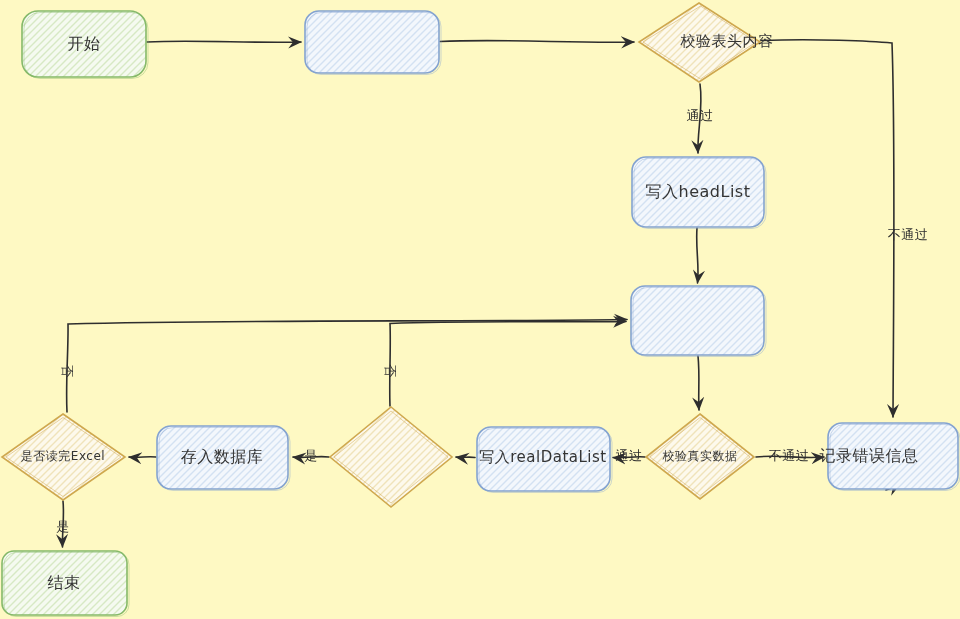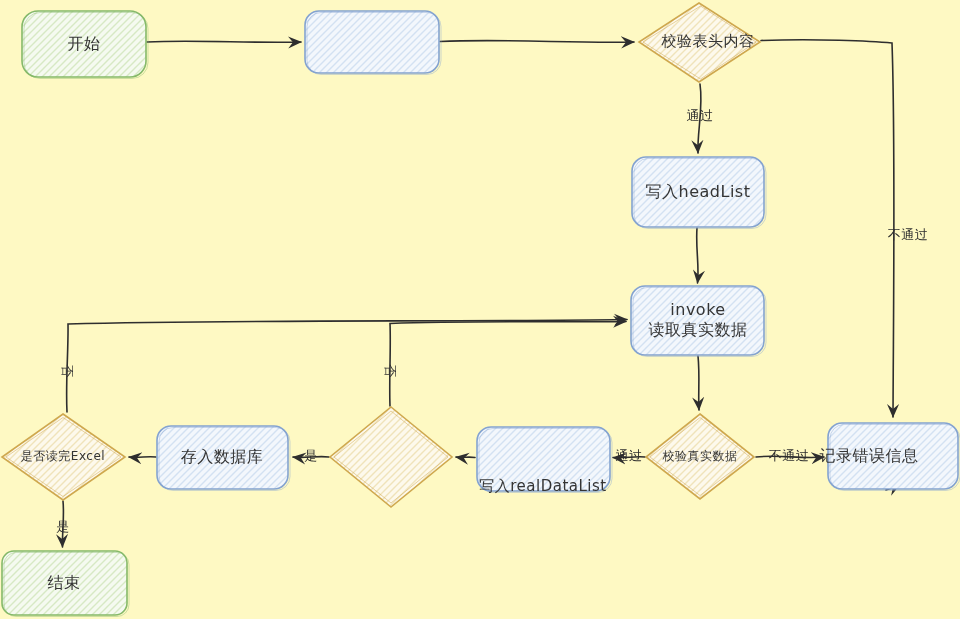--- a/index.html
+++ b/index.html
@@ -132,7 +132,7 @@
   <div class="lbl node-lbl" style="left:84px;top:44px;">开始</div>
 
 
-  <div class="lbl node-lbl md" style="left:708px;top:42px;">校验表头内容</div>
+  <div class="lbl node-lbl md" style="left:727px;top:42px;">校验表头内容</div>
 
   <div class="lbl node-lbl" style="left:698px;top:192px;text-align:center;">写入headList</div>
 

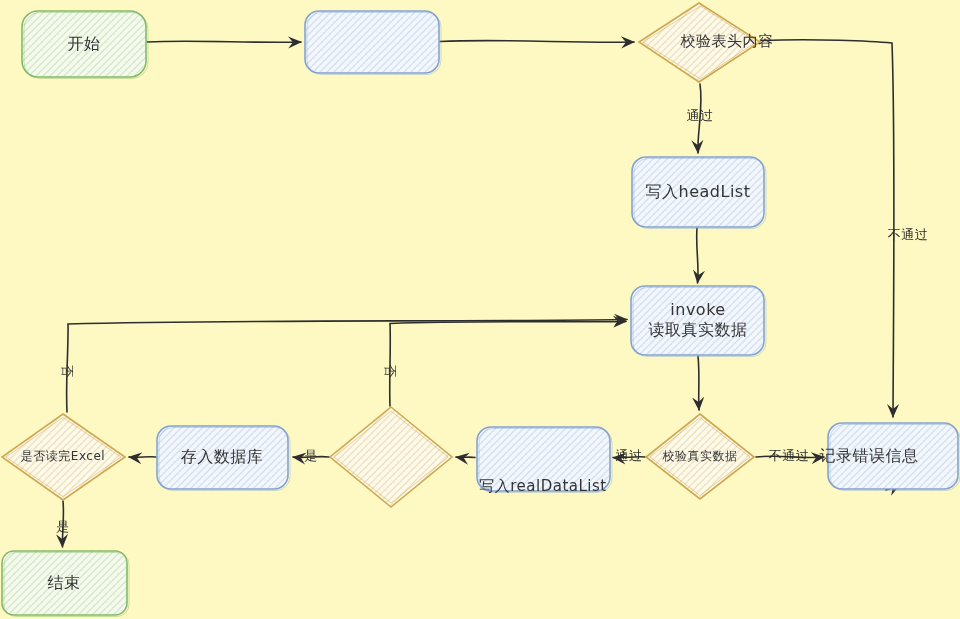--- a/index.html
+++ b/index.html
@@ -136,10 +136,6 @@
 
   <div class="lbl node-lbl" style="left:698px;top:192px;text-align:center;">写入headList</div>
 
-  <div class="lbl node-lbl" style="left:698px;top:320px;">
-    <div>invoke</div>
-    <div>读取真实数据</div>
-  </div>
 
   <div class="lbl node-lbl sm" style="left:700px;top:457px;">校验真实数据</div>
 

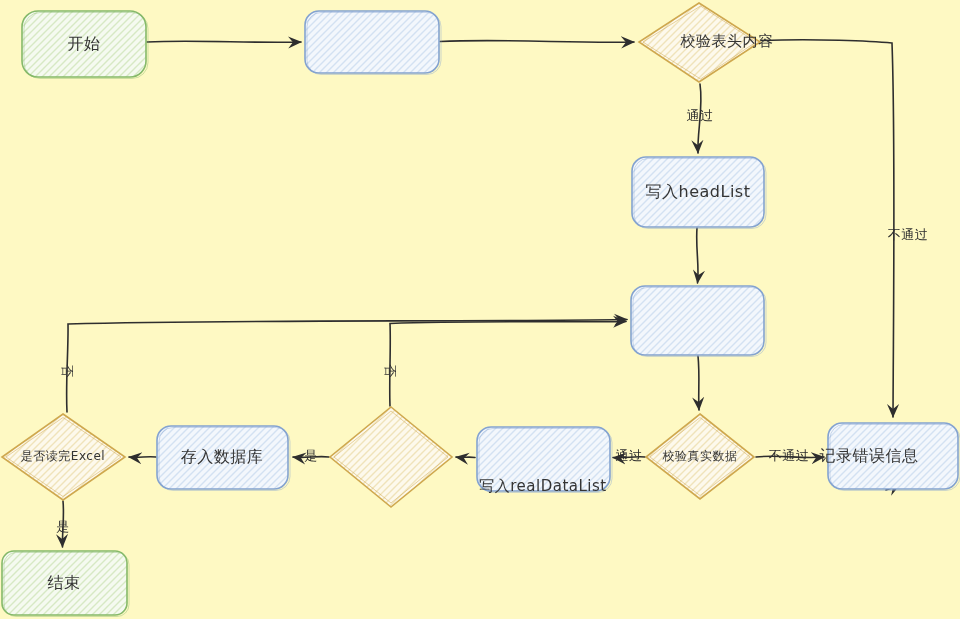--- a/index.html
+++ b/index.html
@@ -139,7 +139,7 @@
 
   <div class="lbl node-lbl sm" style="left:700px;top:457px;">校验真实数据</div>
 
-  <div class="lbl node-lbl md" style="left:543px;top:458px;margin-top:29px;">写入realDataList</div>
+  <div class="lbl node-lbl md" style="left:543px;top:458px;">写入realDataList</div>
 
 
   <div class="lbl node-lbl" style="left:222px;top:457px;">存入数据库</div>

